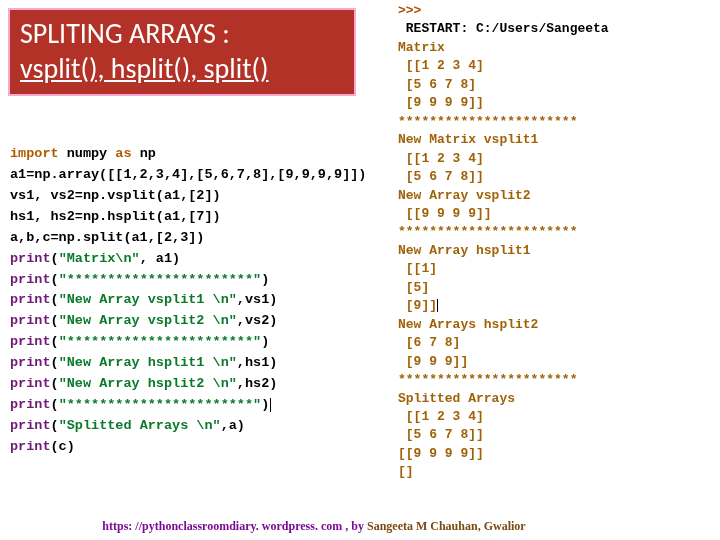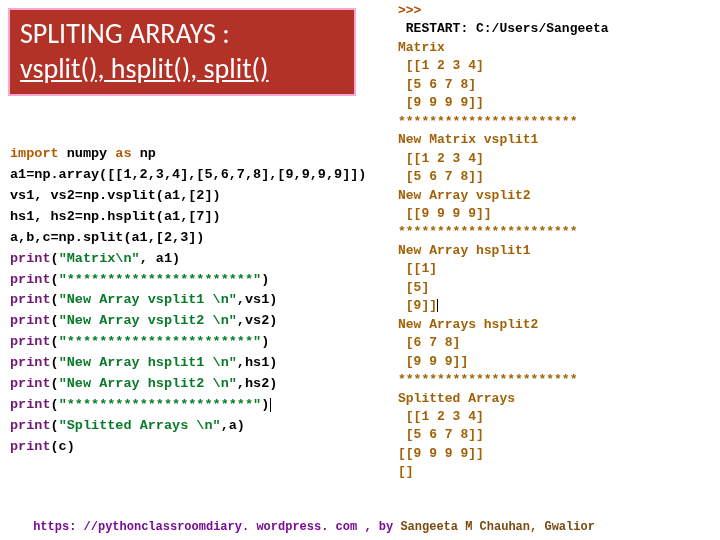--- a/index.html
+++ b/index.html
@@ -79,7 +79,7 @@
     width: 628px;
     text-align: center;
     font-size: 12px;
-    font-family: Liberation Mono, monospace;
+    font-family: Liberation Serif, serif;
   }
   .footer .lnk {
     color: #7a0b94;

